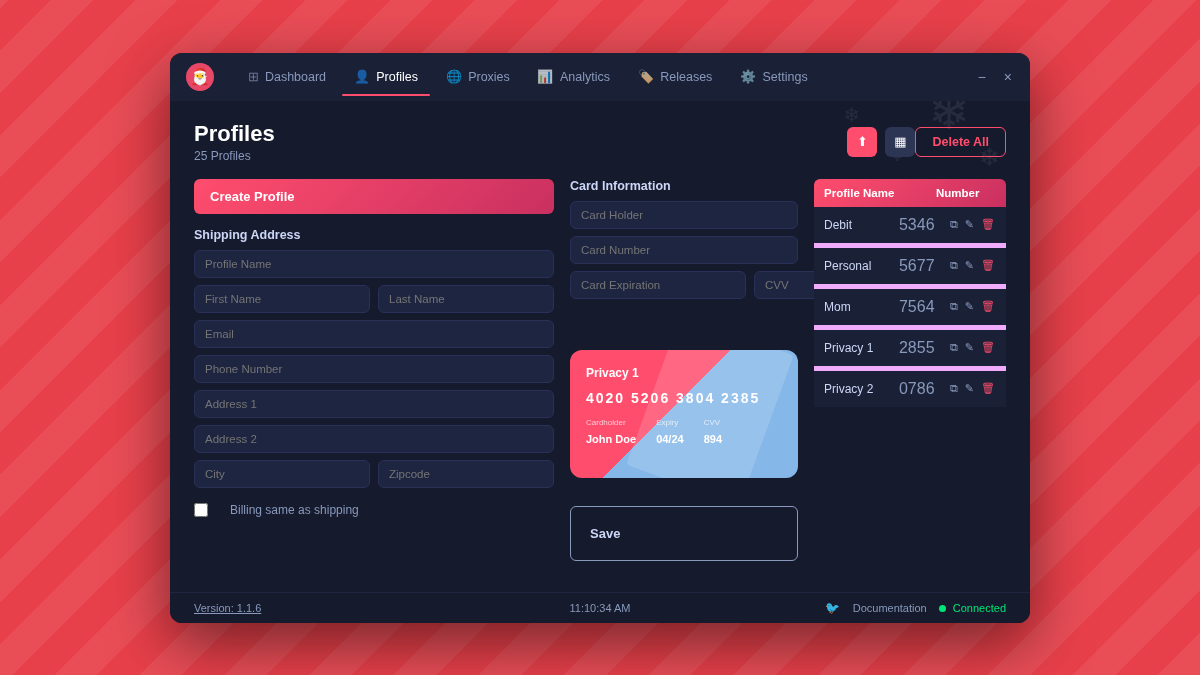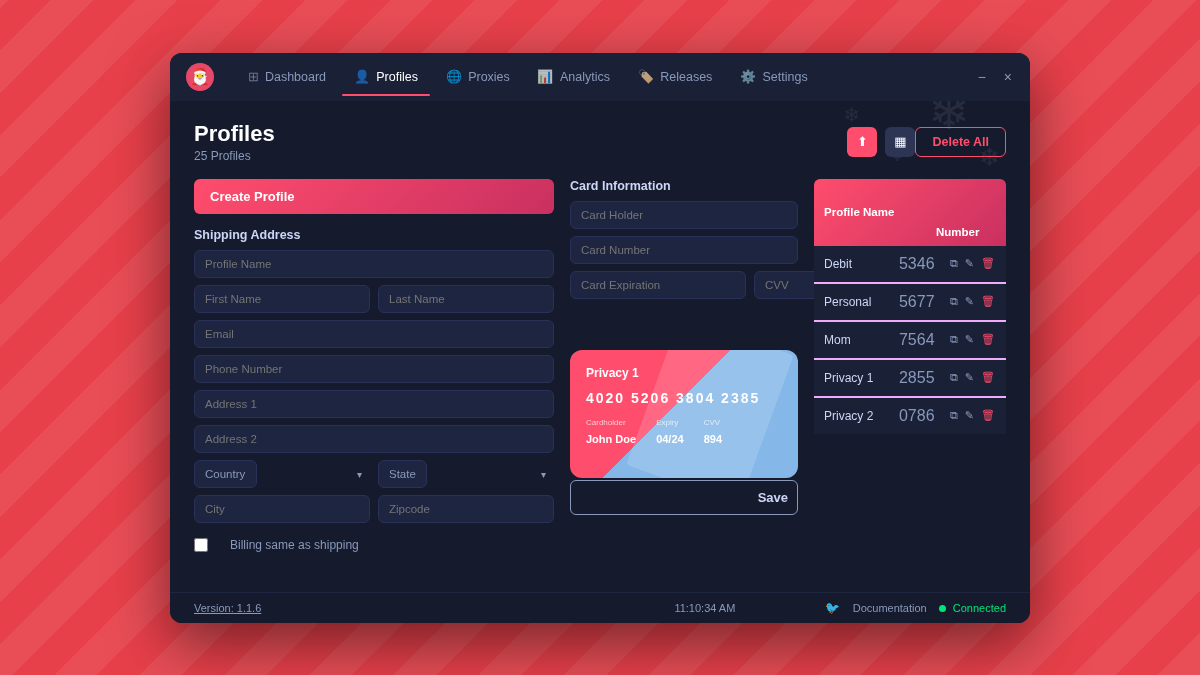--- a/index.html
+++ b/index.html
@@ -366,7 +366,6 @@
       color: white;
       font-size: 11.5px;
       font-weight: 700;
-      margin-top: 39px;
     }
     .profile-row {
       display: flex;

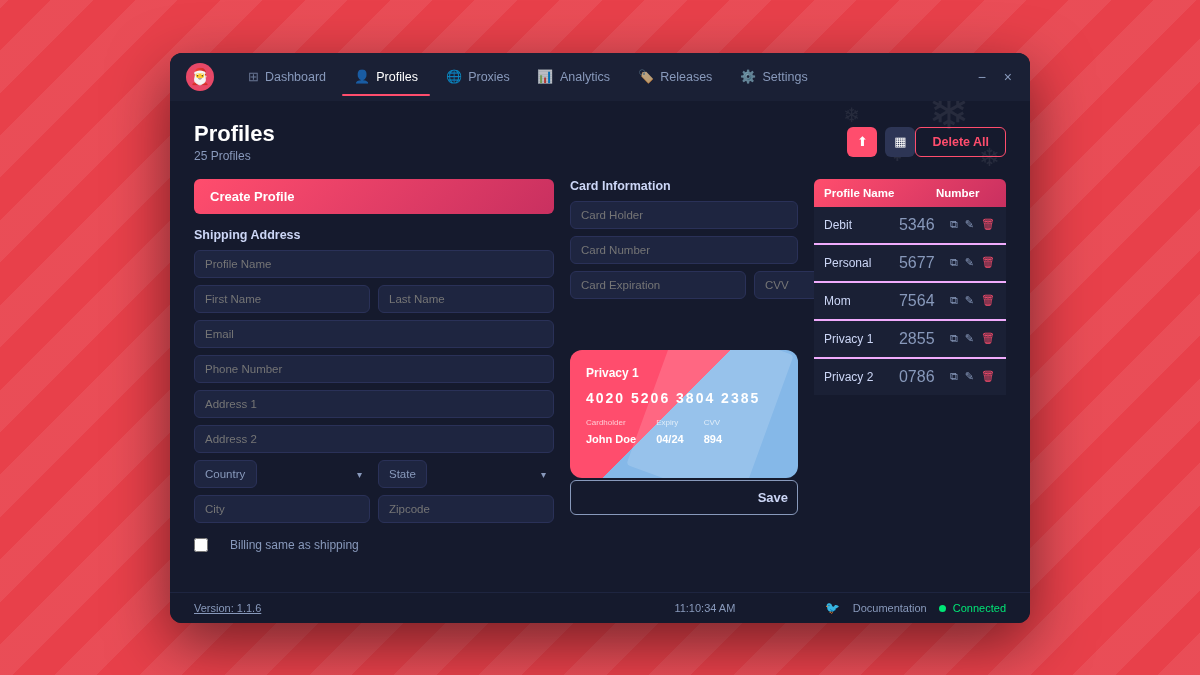--- a/index.html
+++ b/index.html
@@ -372,7 +372,7 @@
       align-items: center;
       padding: 9px 10px;
       background: #1a2035;
-      border-bottom: 2px solid #f0abfc;
+      border-bottom: 5px solid #f0abfc;
     }
     .profile-row:last-child { border-bottom: none; }
     .profile-row .p-name {

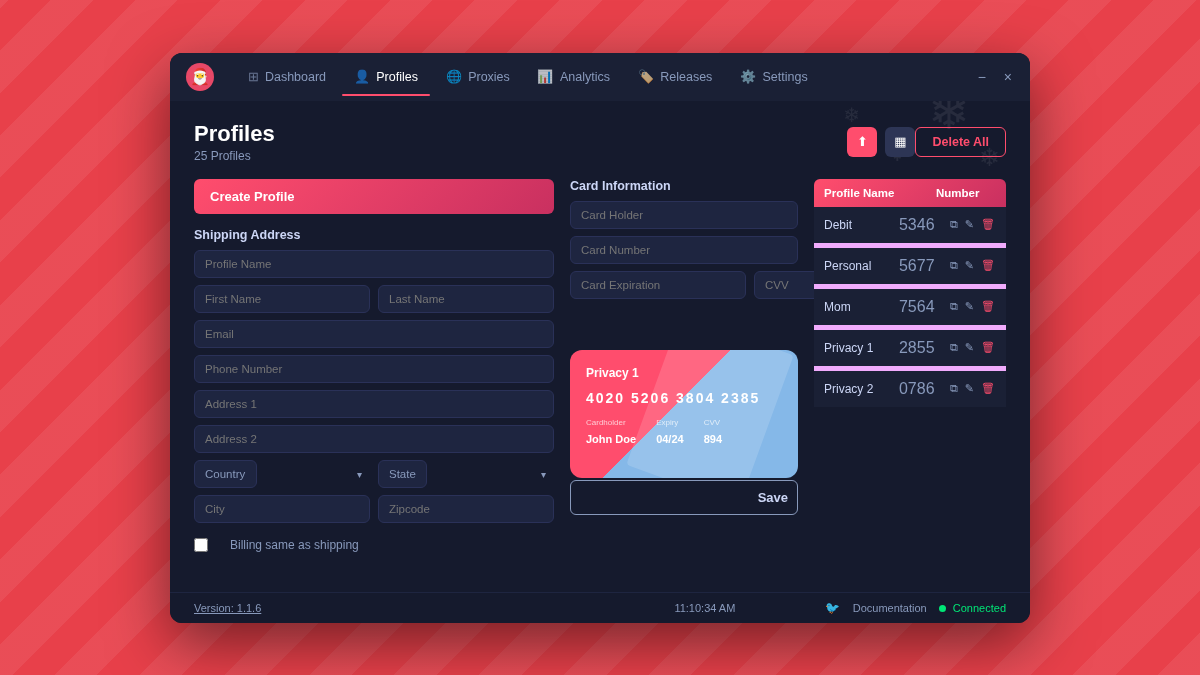--- a/index.html
+++ b/index.html
@@ -524,18 +524,6 @@
         </div>
         <div class="form-row">
           <input class="form-input" placeholder="Address 2" style="">
-        </div>
-        <div class="form-row">
-          <div class="select-wrapper">
-            <select class="form-select">
-              <option>Country</option>
-            </select>
-          </div>
-          <div class="select-wrapper">
-            <select class="form-select">
-              <option>State</option>
-            </select>
-          </div>
         </div>
         <div class="form-row">
           <input class="form-input" placeholder="City" style="">

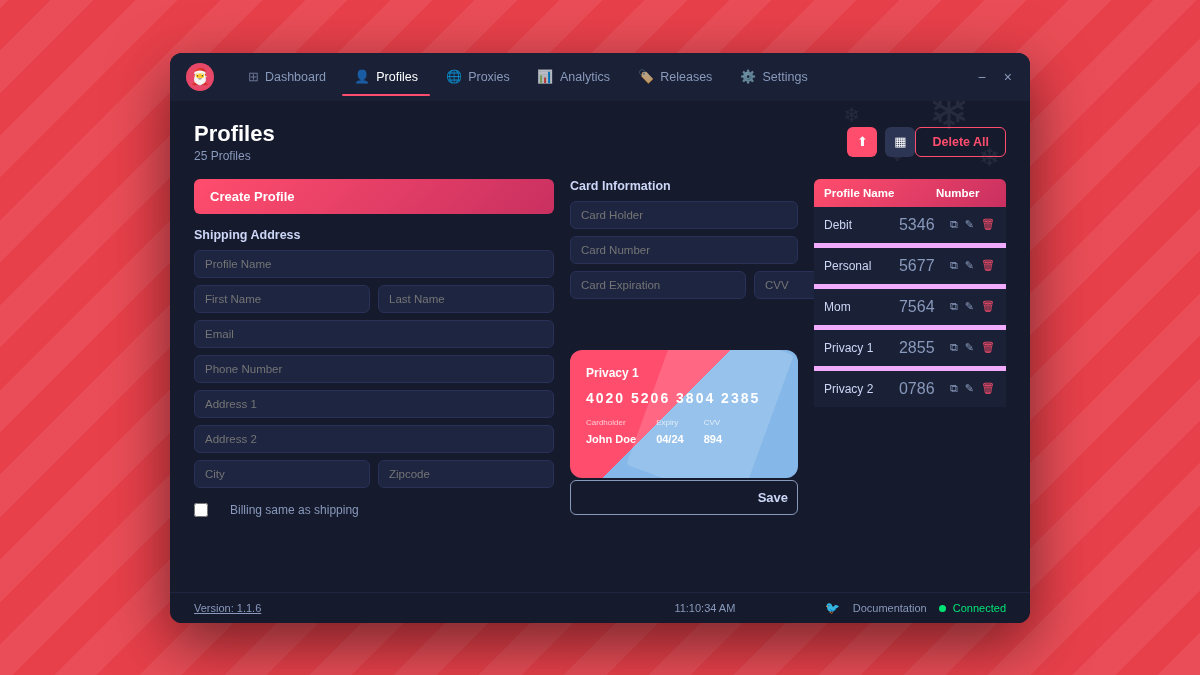--- a/index.html
+++ b/index.html
@@ -329,16 +329,16 @@
     }
 
     .save-btn {
-      margin-top: 2px;
+      margin-top: 28px;
       background: transparent;
       border: 1.5px solid #8899bb;
       border-radius: 6px;
       color: #ccd6f6;
-      padding: 9px;
+      padding: 19px;
       font-size: 13px;
       font-weight: 600;
       cursor: pointer;
-      text-align: right;
+      text-align: left;
     }
 
     

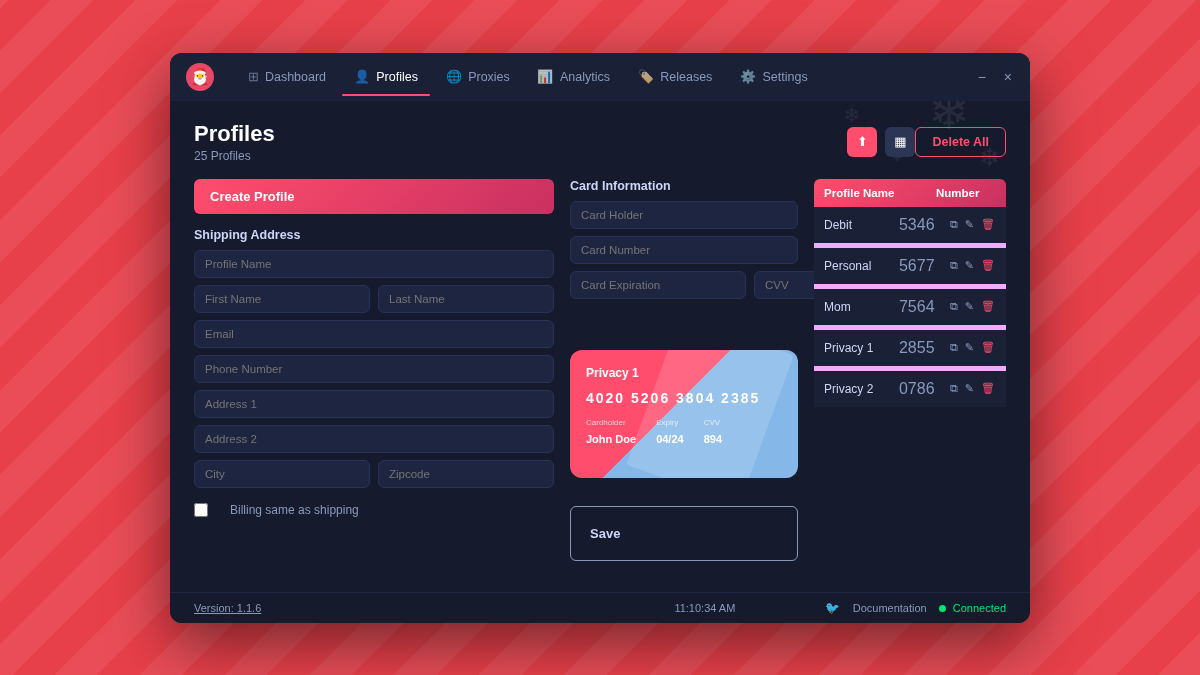--- a/index.html
+++ b/index.html
@@ -411,7 +411,7 @@
       flex-shrink: 0;
     }
     .footer-version { flex: 1; text-decoration: underline; }
-    .footer-time { flex: 1; text-align: right; }
+    .footer-time { flex: 1; text-align: center; }
     .footer-right {
       flex: 1;
       display: flex;

